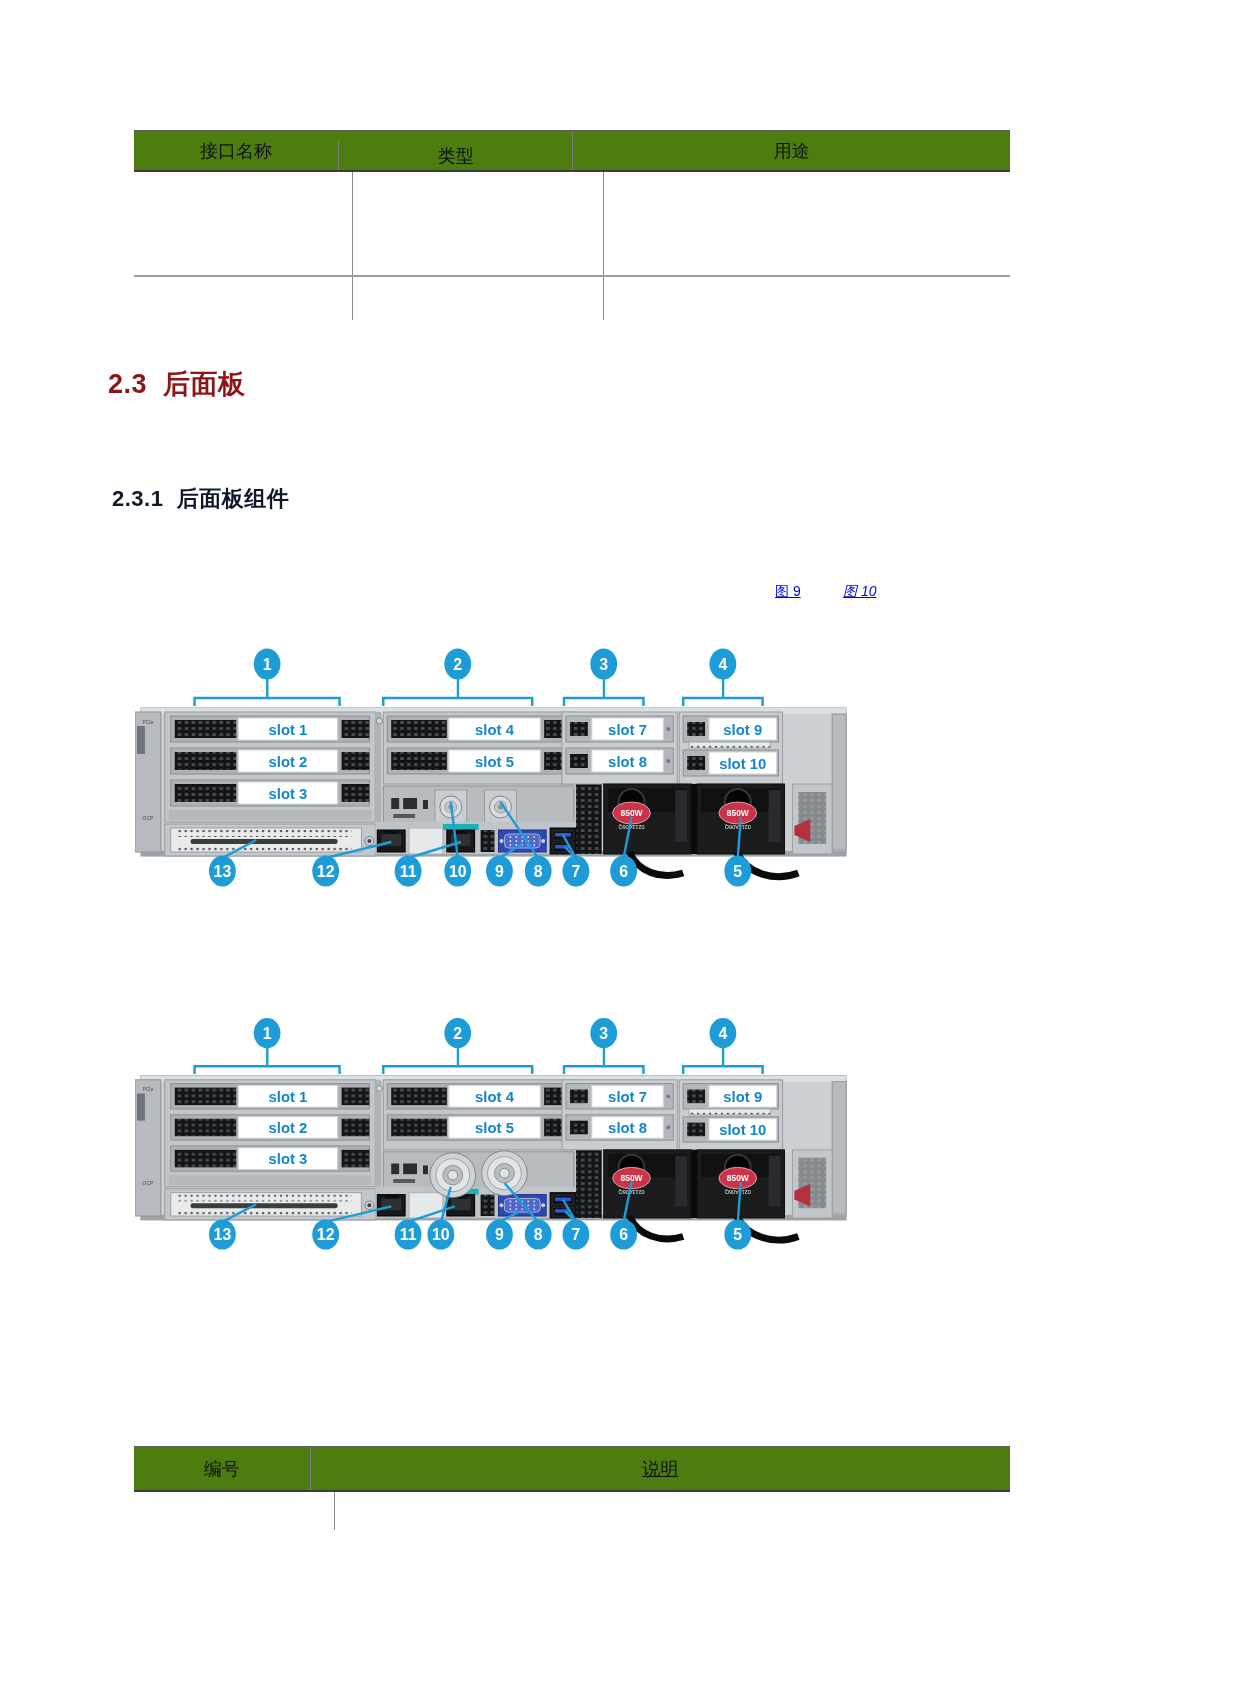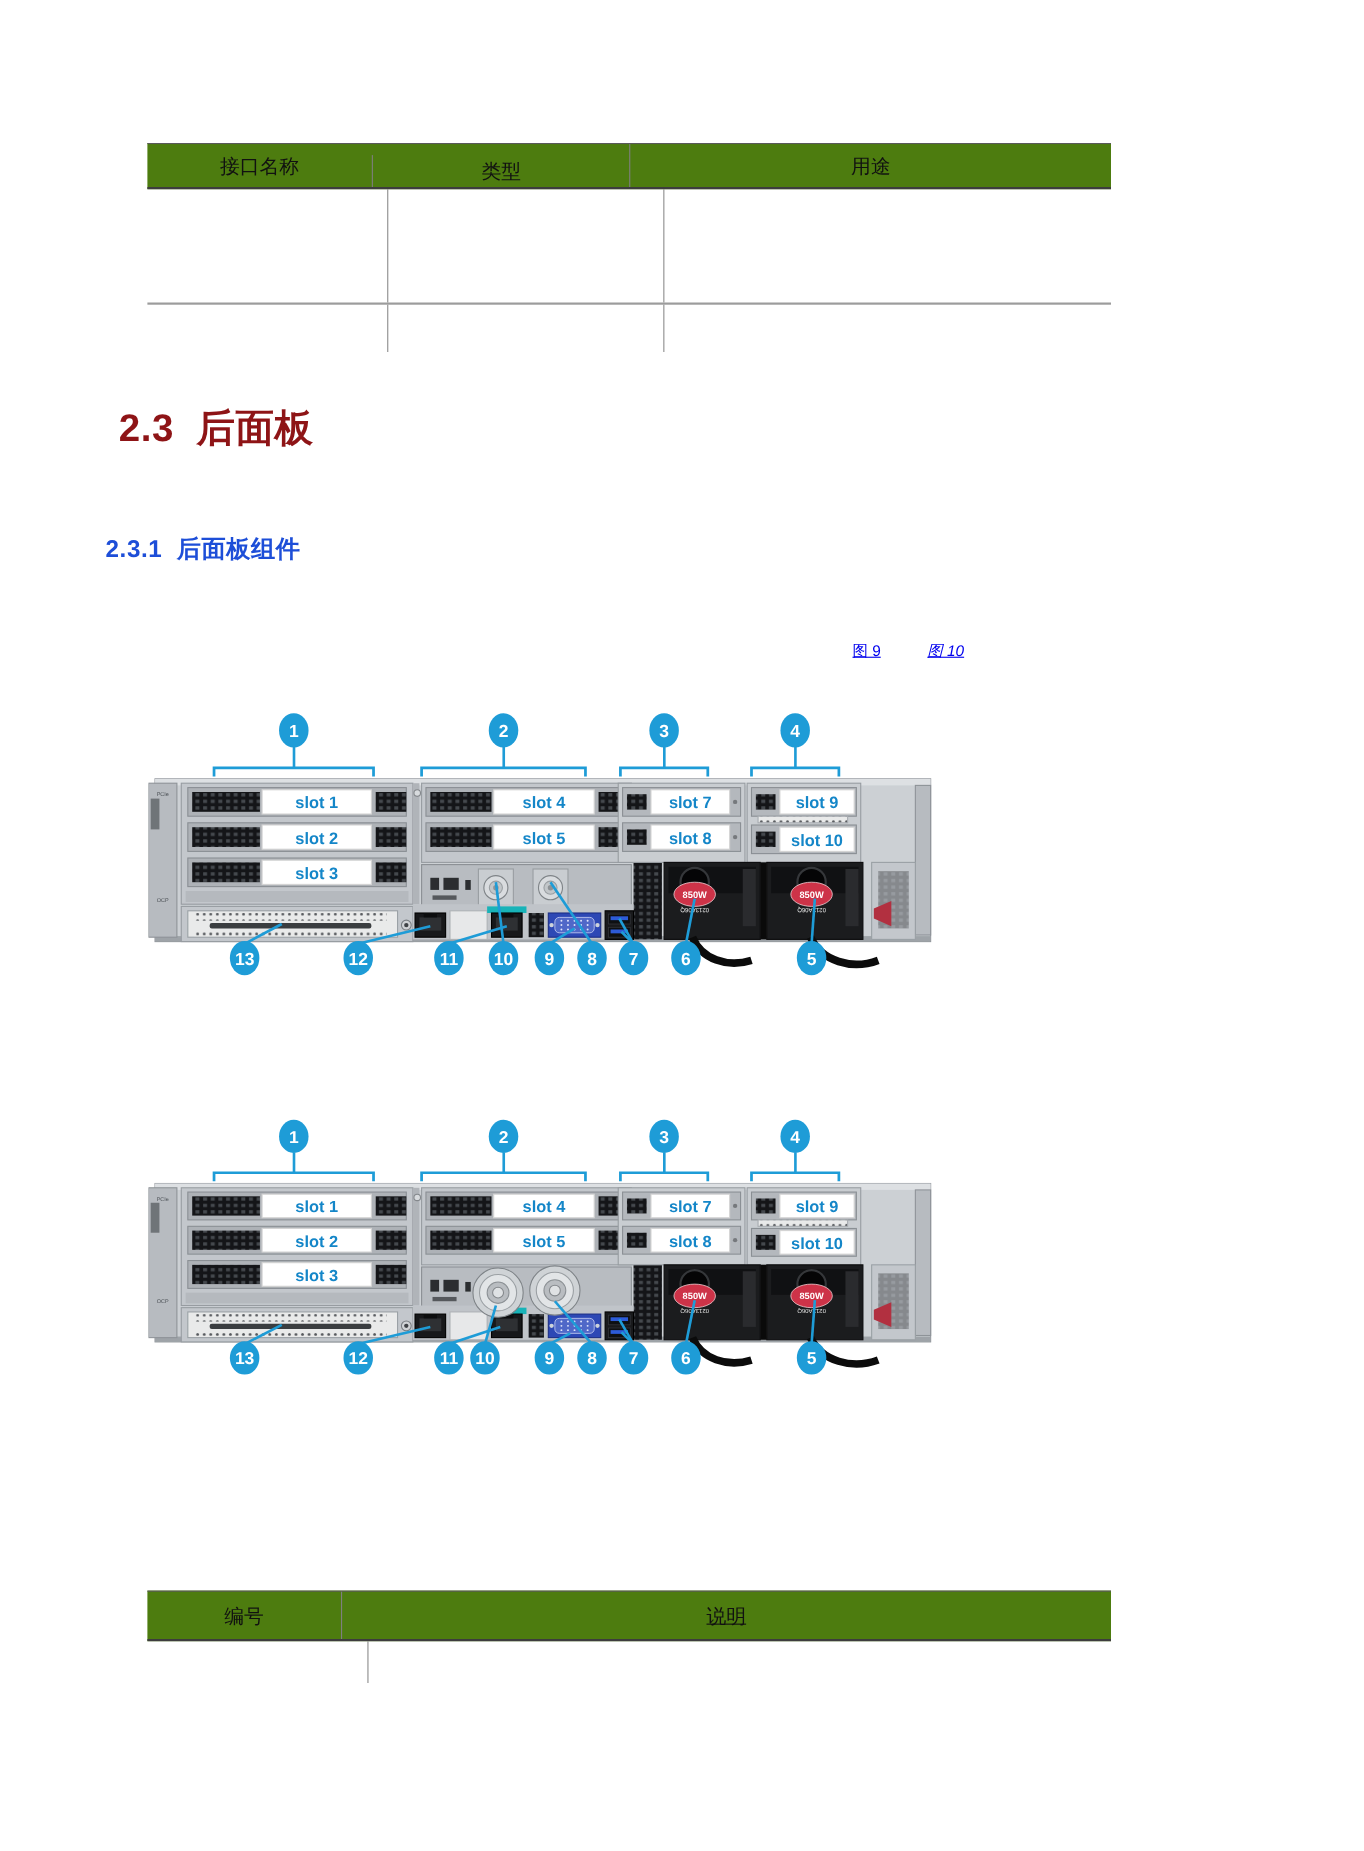--- a/index.html
+++ b/index.html
@@ -25,7 +25,7 @@
   .row-divider{border-bottom:2px solid #9c9c9c;}
   
   .h-section{
-    position:absolute;left:108px;top:366px;font-size:35px;font-weight:bold;
+    position:absolute;left:108px;top:366px;font-size:27px;font-weight:bold;
     color:#8e1416;white-space:pre;letter-spacing:0.5px;
   }
   .h-subsection{

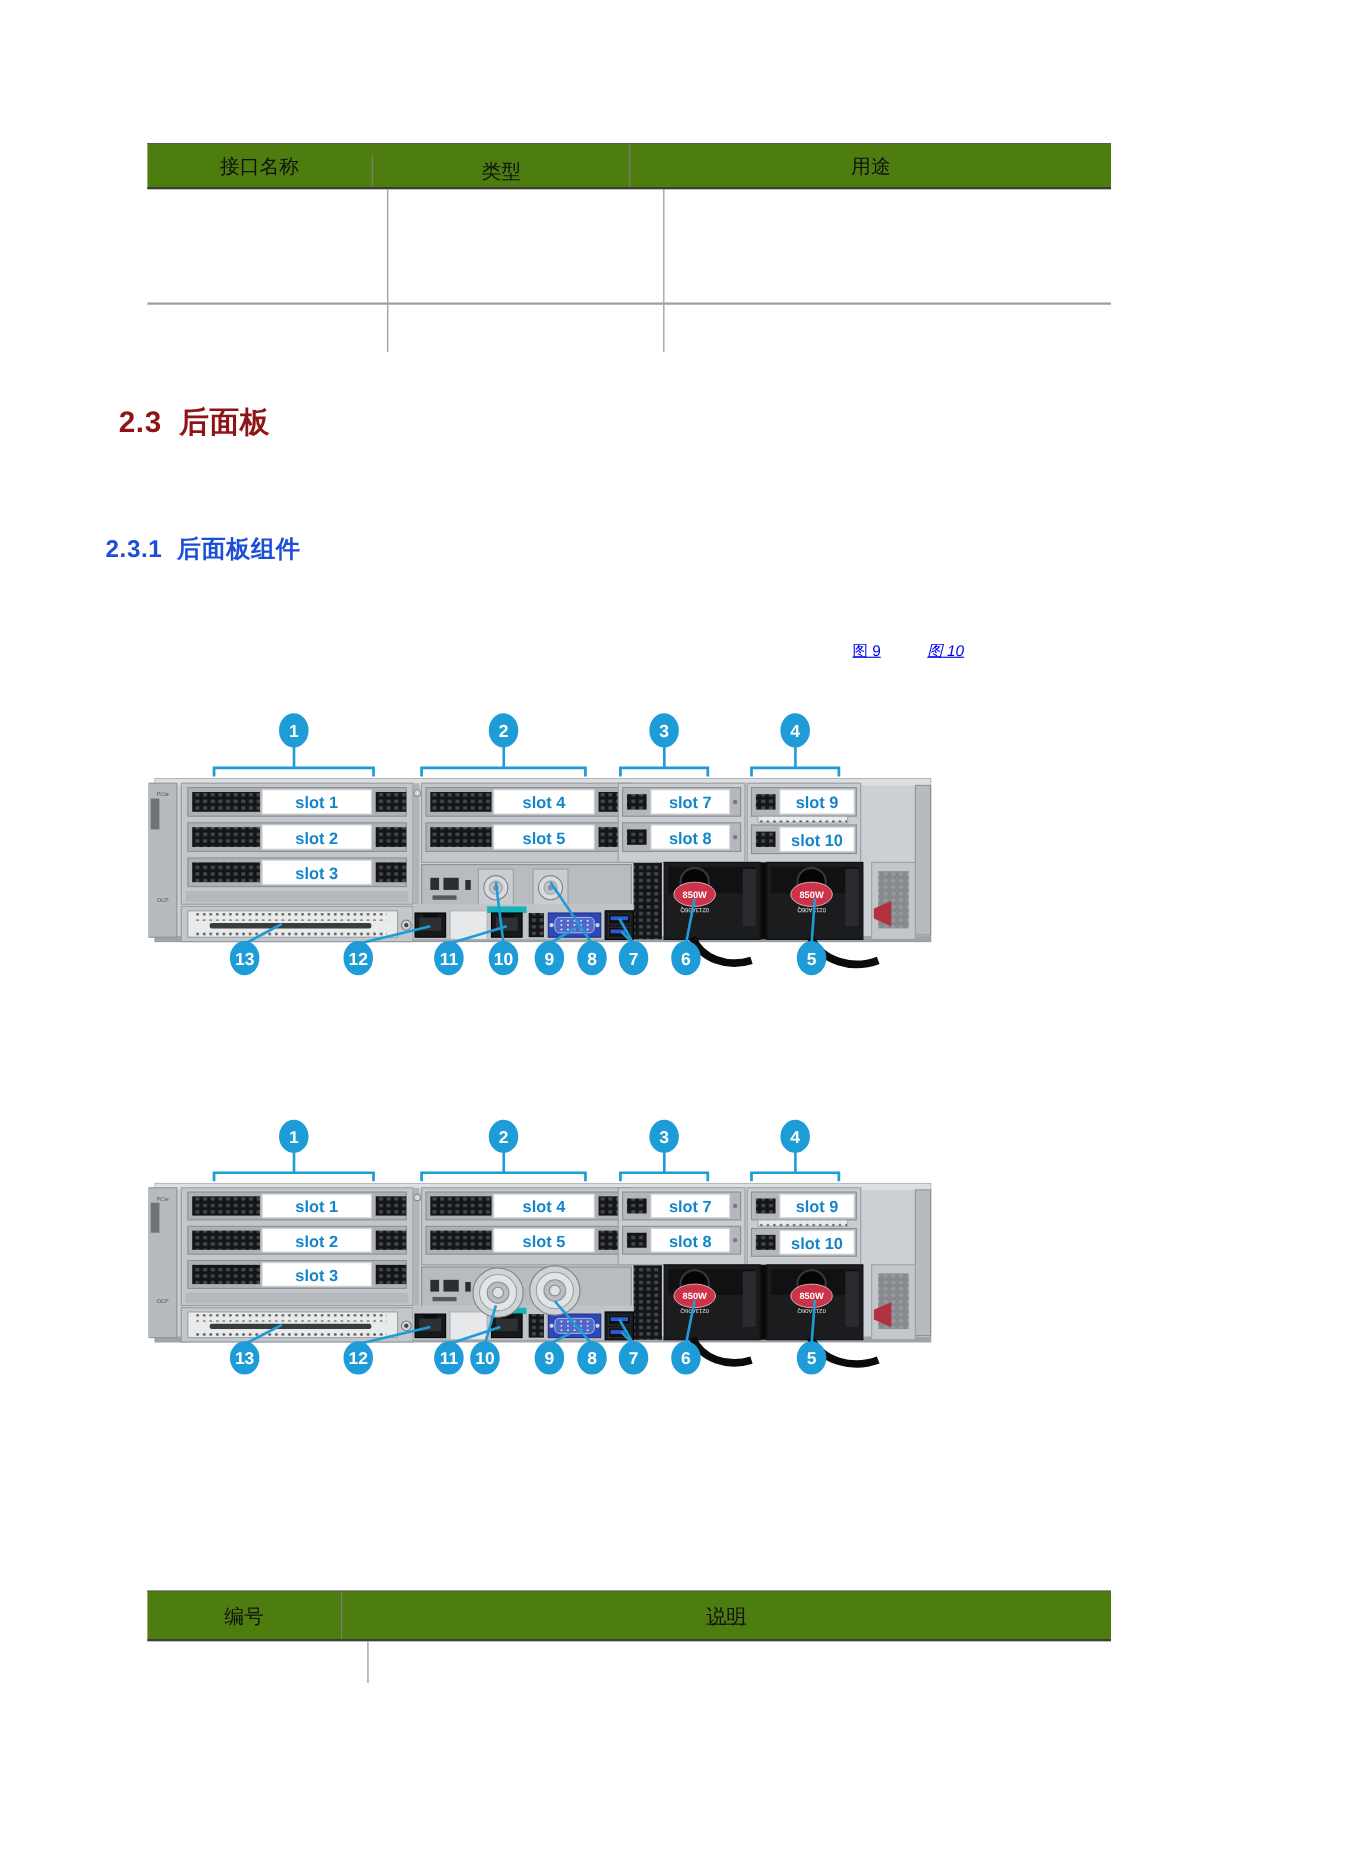--- a/index.html
+++ b/index.html
@@ -29,8 +29,8 @@
     color:#8e1416;white-space:pre;letter-spacing:0.5px;
   }
   .h-subsection{
-    position:absolute;left:96px;top:484px;font-size:22px;font-weight:bold;
-    color:#1d4ed8;white-space:pre;letter-spacing:0.5px;
+    position:absolute;left:112px;top:484px;font-size:22px;font-weight:bold;
+    color:#0f172a;white-space:pre;letter-spacing:0.5px;
   }
   
   .fig-link{

